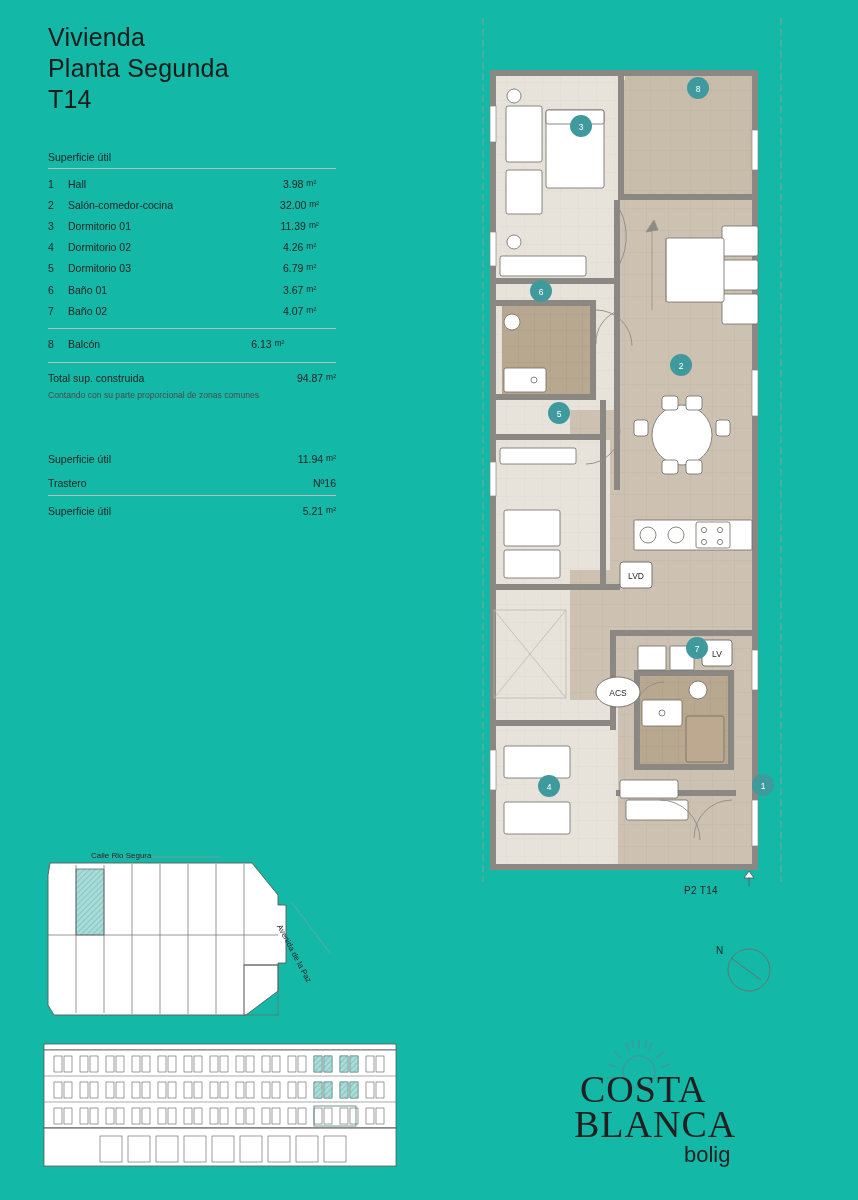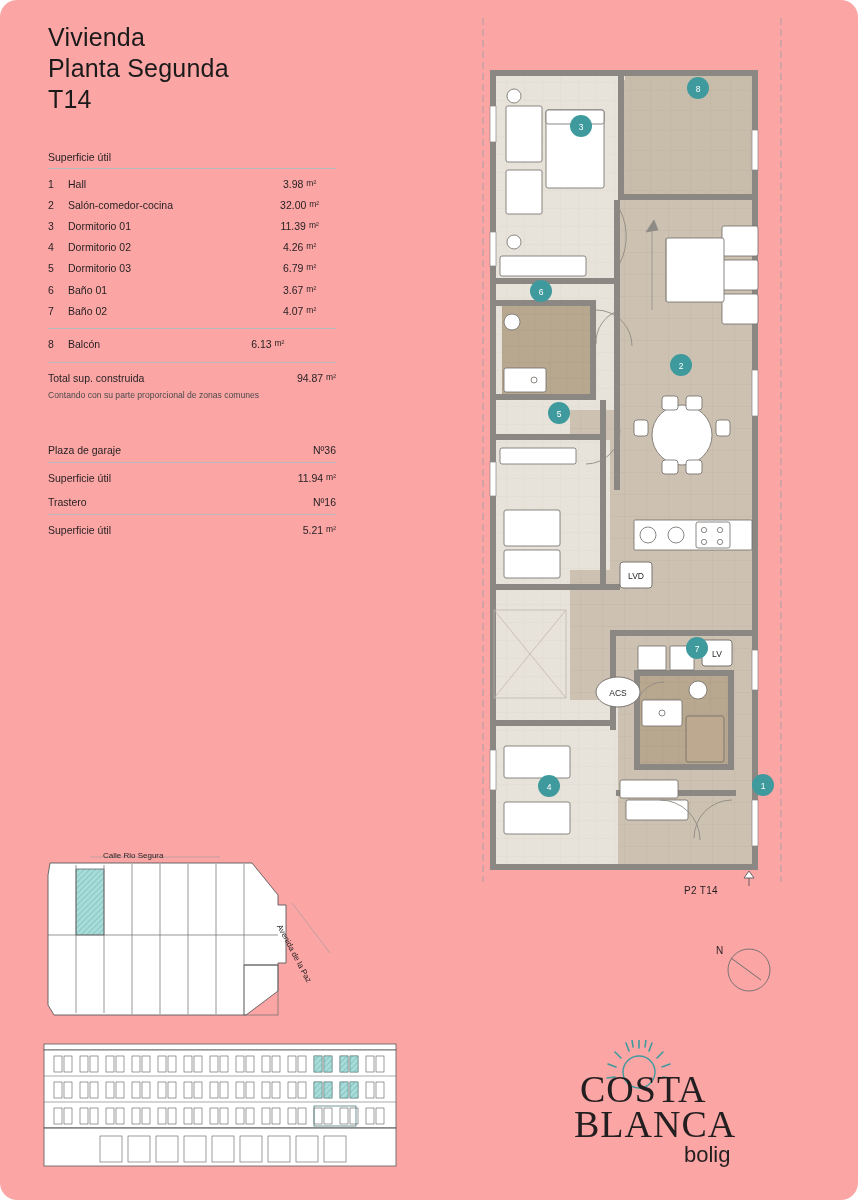--- a/index.html
+++ b/index.html
@@ -14,8 +14,7 @@
     position: relative;
     width: 858px; height: 1200px;
     overflow: hidden;
-    background: #fca5a5;
-    border-radius: 17px;
+    background: #14b8a6;
   }
 
   

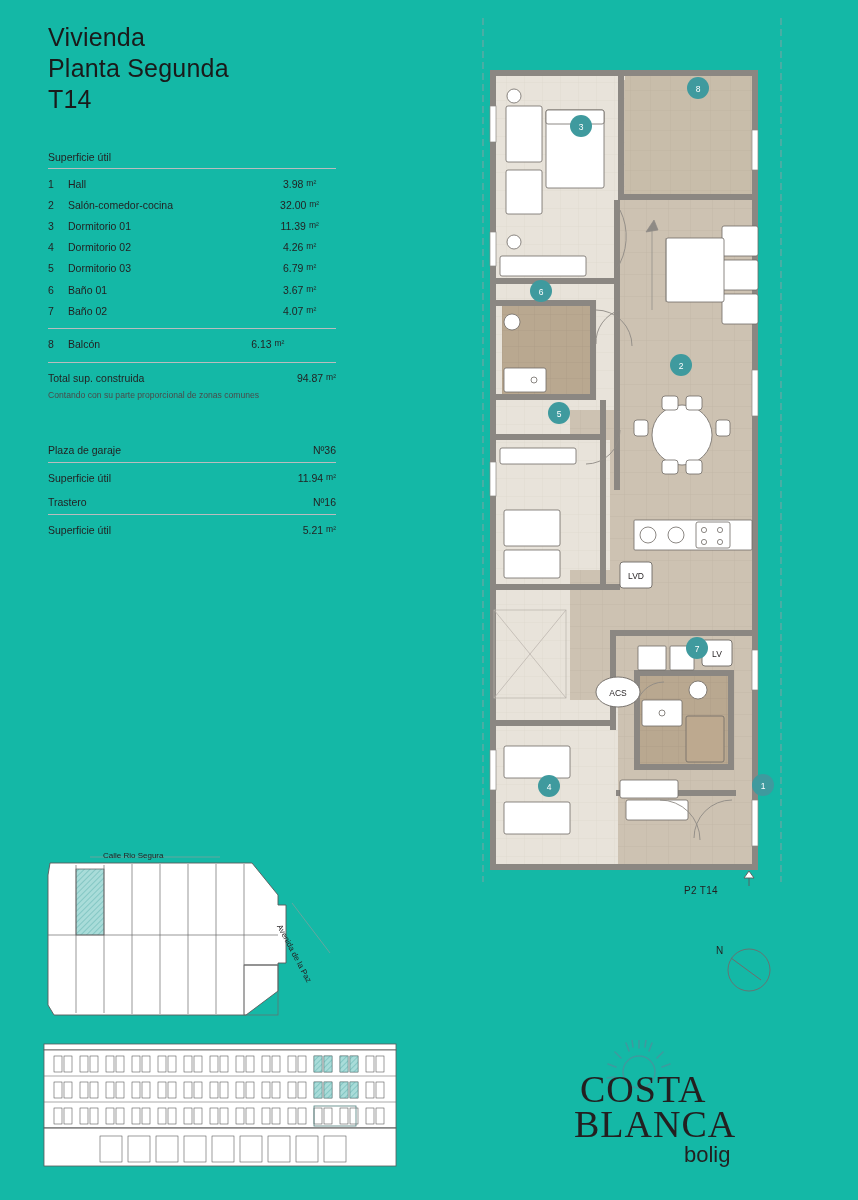--- a/index.html
+++ b/index.html
@@ -232,10 +232,6 @@
     <div class="sub-note">Contando con su parte proporcional de zonas comunes</div>
 
     <div class="extra-block">
-      <div class="extra-row">
-        <span>Plaza de garaje</span>
-        <span>Nº36</span>
-      </div>
       <div class="extra-row plain">
         <span>Superficie útil</span>
         <span><span>11.94</span> <span class="m2">m²</span></span>

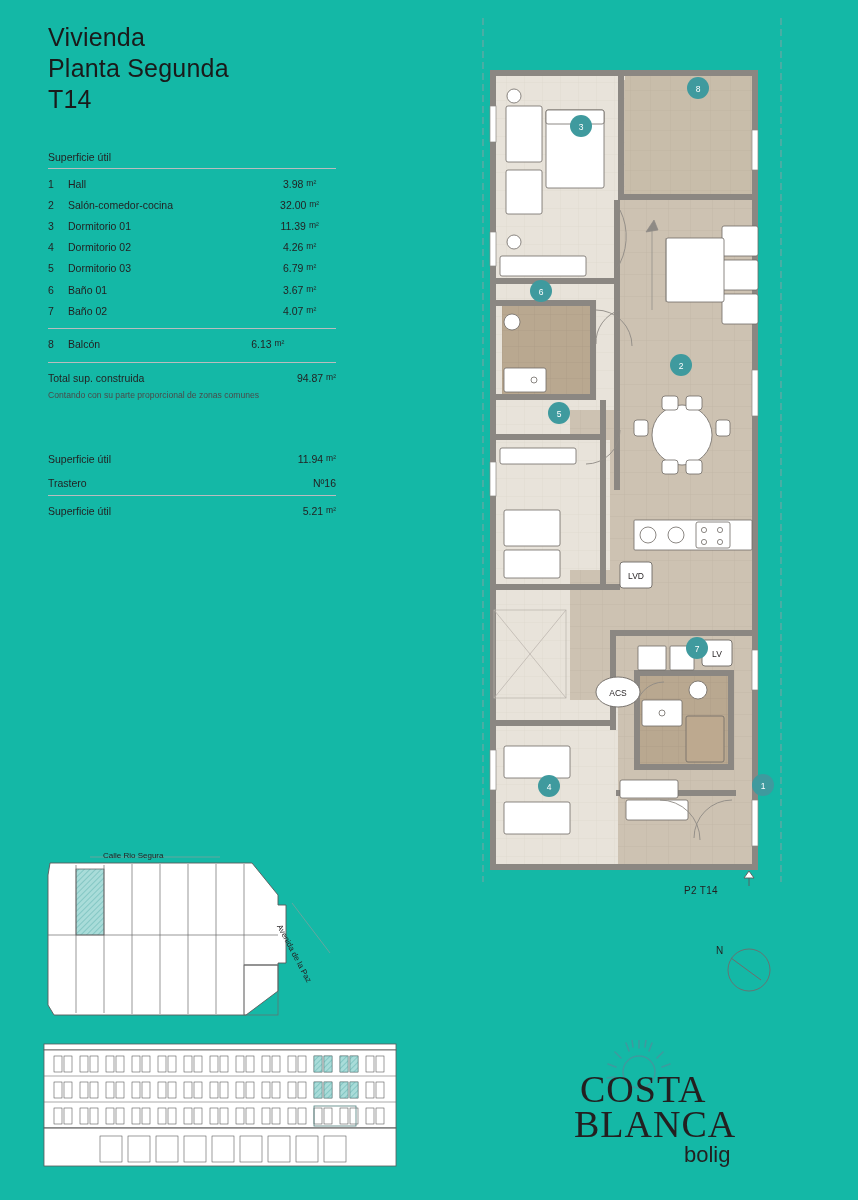--- a/index.html
+++ b/index.html
@@ -98,7 +98,7 @@
   }
   .street-label-top {
     position: absolute;
-    left: 63px; top: 6px;
+    left: 51px; top: 6px;
     font-size: 8px;
     color: #231f20;
   }

